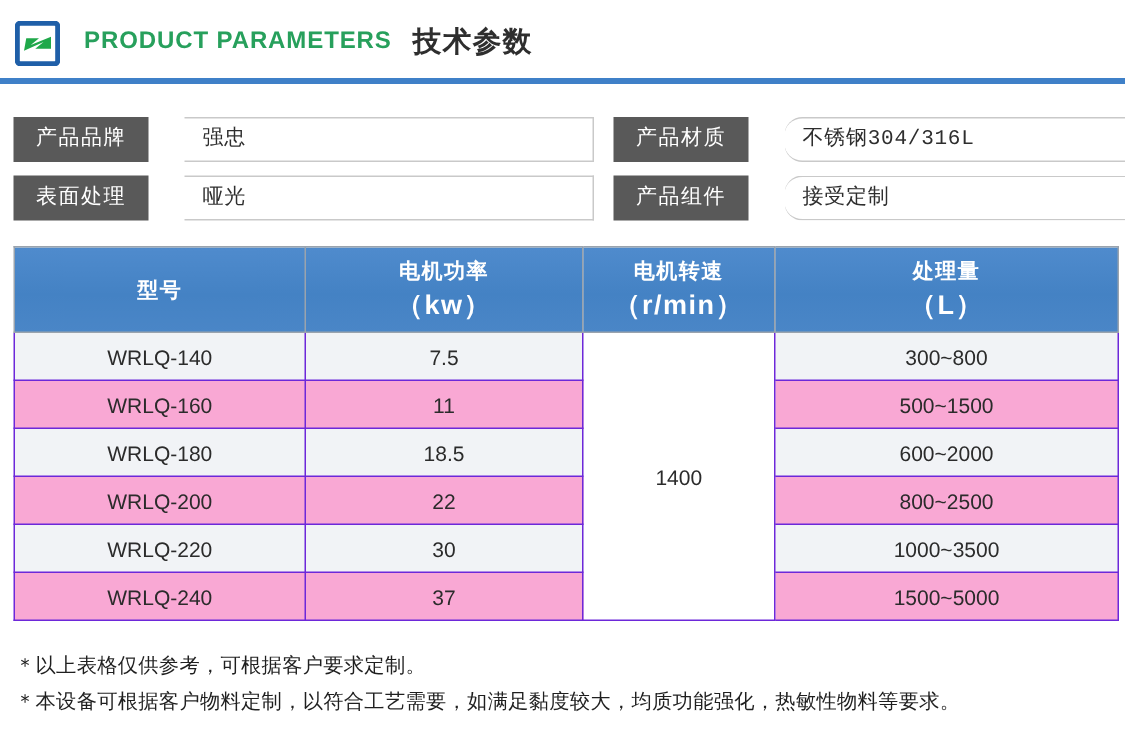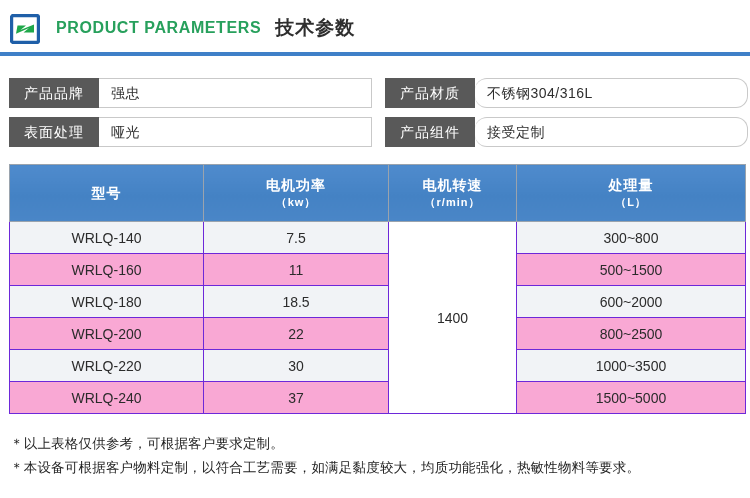--- a/index.html
+++ b/index.html
@@ -73,6 +73,7 @@
   .param-cell {
     display: flex;
     align-items: stretch;
+    font-family: Liberation Mono, monospace;
   }
   .param-cell.left  { margin-left: 9px; }
   .param-cell.right { margin-left: 13px; }

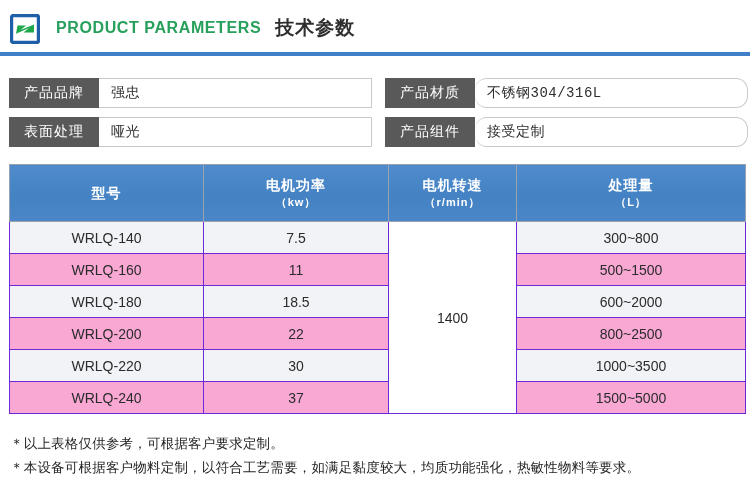--- a/index.html
+++ b/index.html
@@ -101,6 +101,7 @@
     color: #2e2e2e;
     padding-left: 12px;
     letter-spacing: 0.5px;
+    margin-left: 24px;
   }
   .param-cell.left  .param-value { width: 273px; }
   .param-cell.right .param-value { width: 273px; border-radius: 12px; }

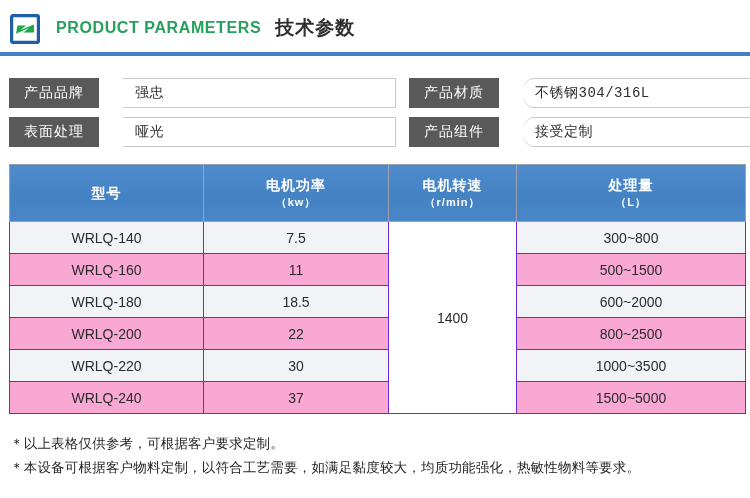--- a/index.html
+++ b/index.html
@@ -139,7 +139,7 @@
   table.spec-table thead th .unit {
     font-weight: bold;
     display: block;
-    font-size: 11px;
+    font-size: 18px;
   }
   table.spec-table tbody tr td {
     height: 31px;

